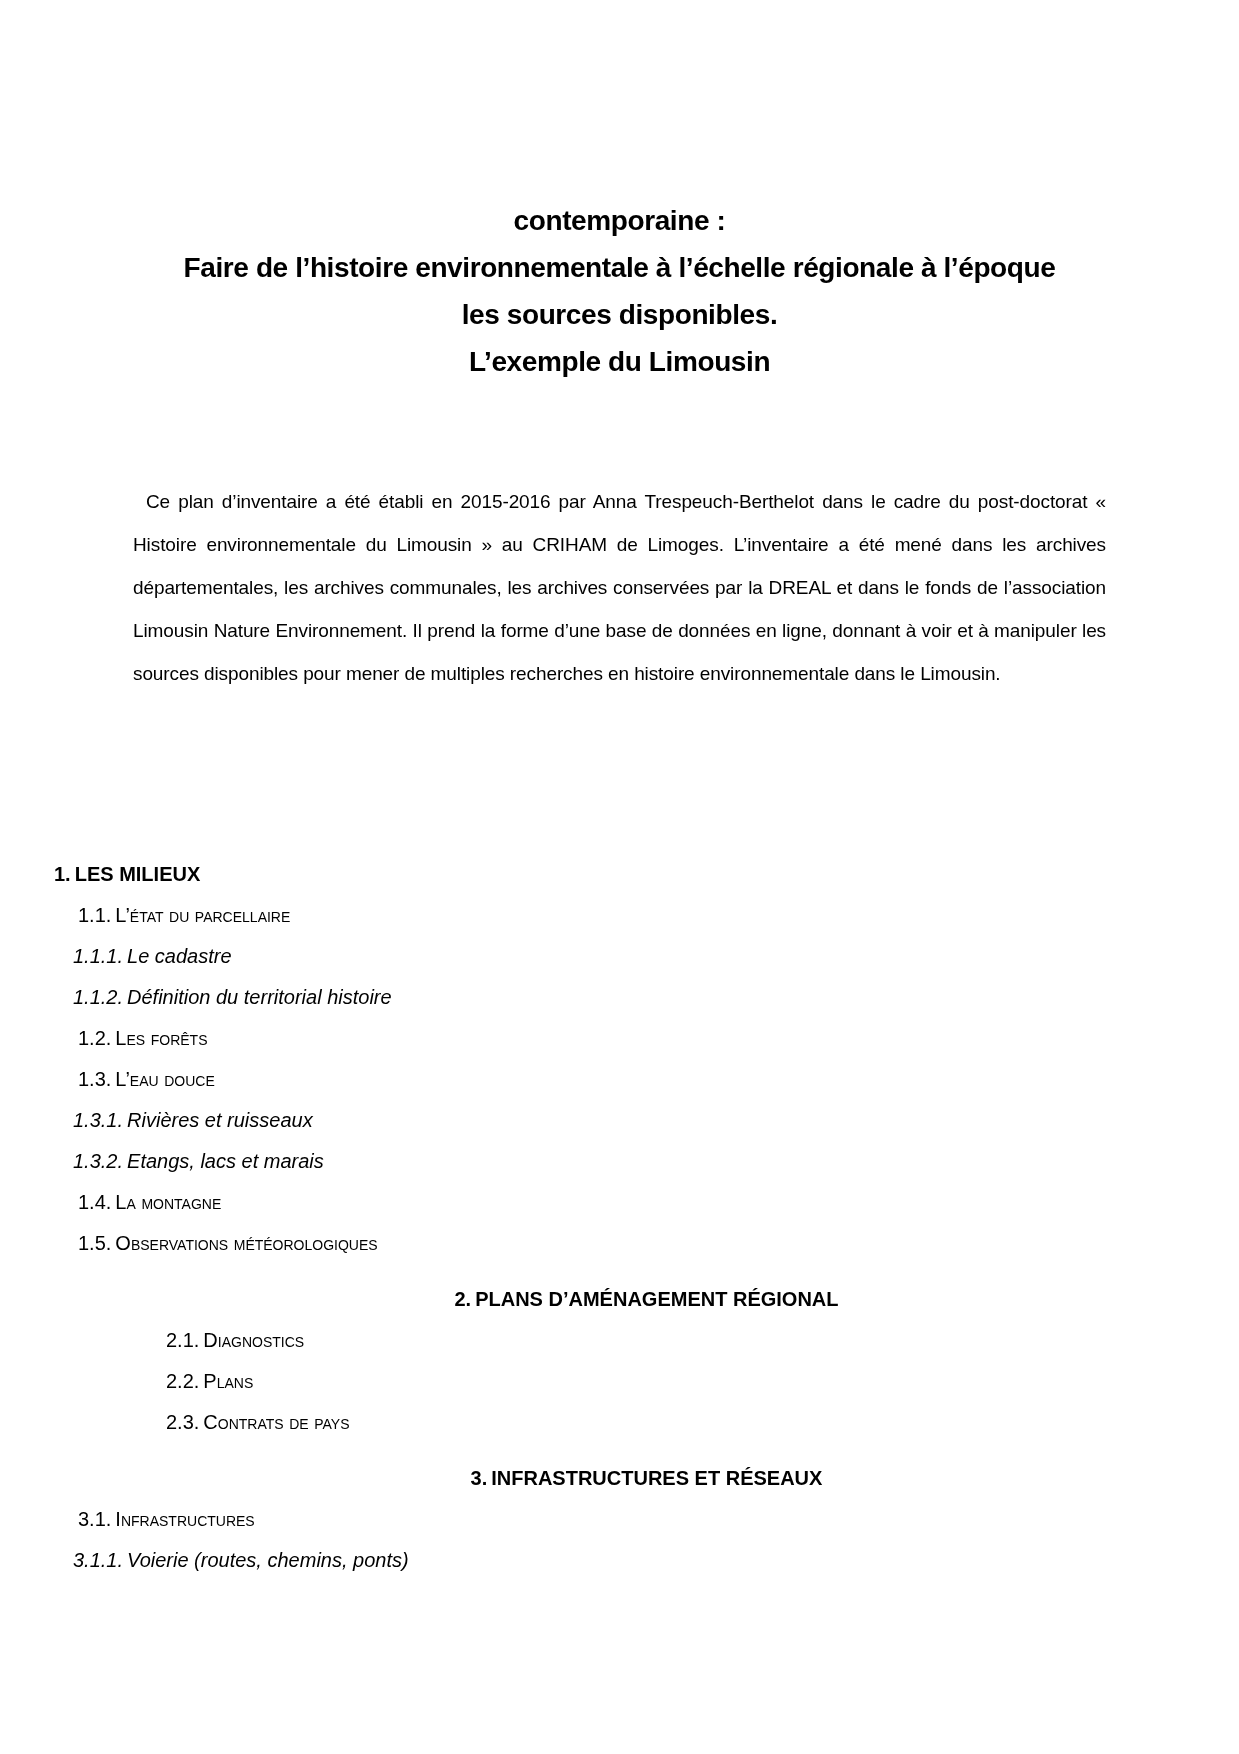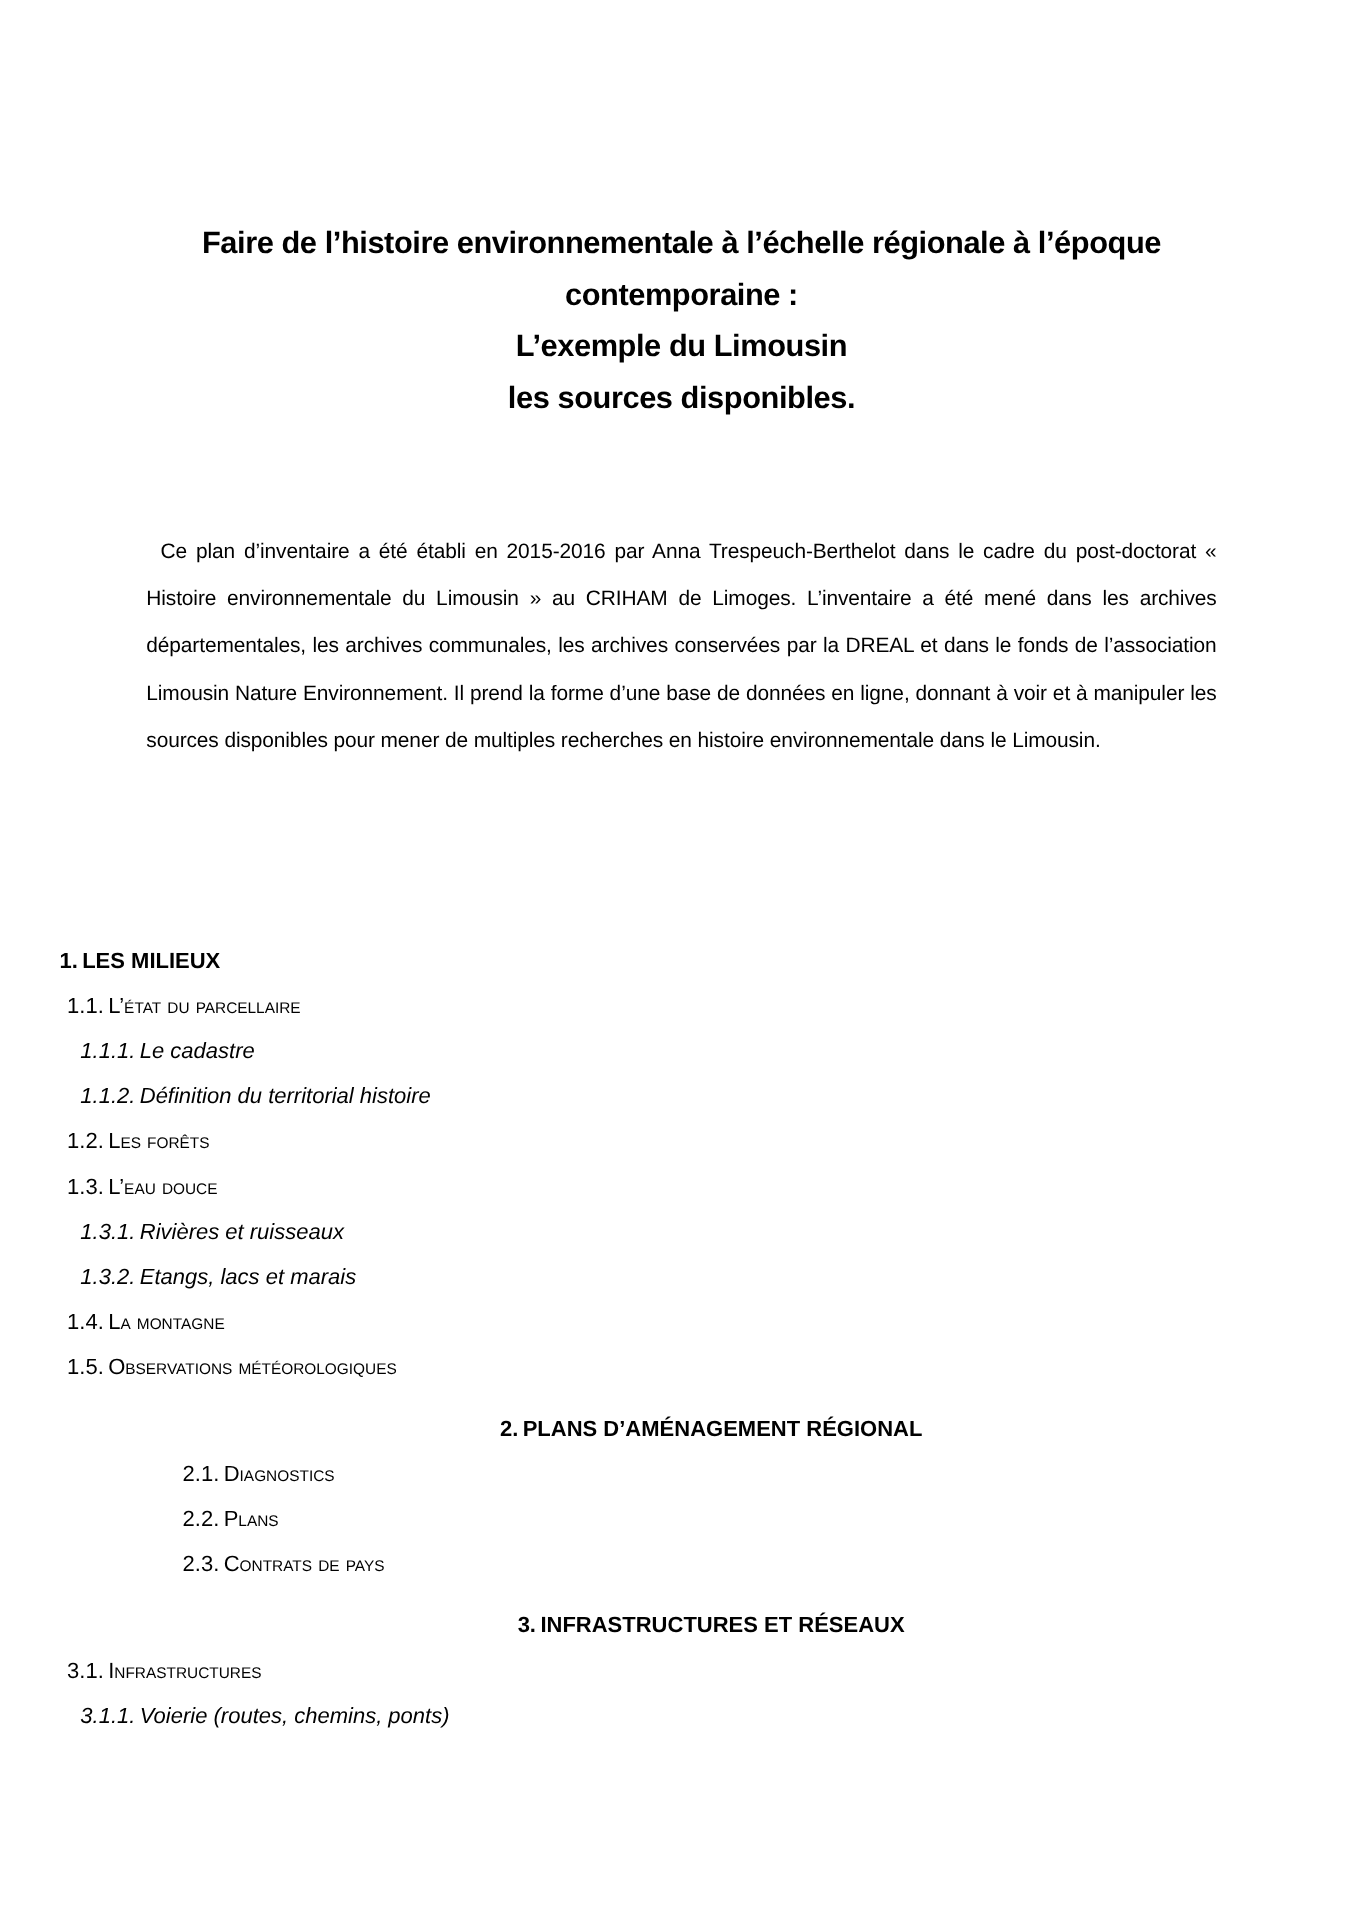--- a/index.html
+++ b/index.html
@@ -81,8 +81,8 @@
 <div class="page">
 
   <div class="title-block">
+    <div>contemporaine :</div>
     <div>Faire de l’histoire environnementale à l’échelle régionale à l’époque</div>
-    <div>contemporaine :</div>
     <div>L’exemple du Limousin</div>
     <div>les sources disponibles.</div>
   </div>

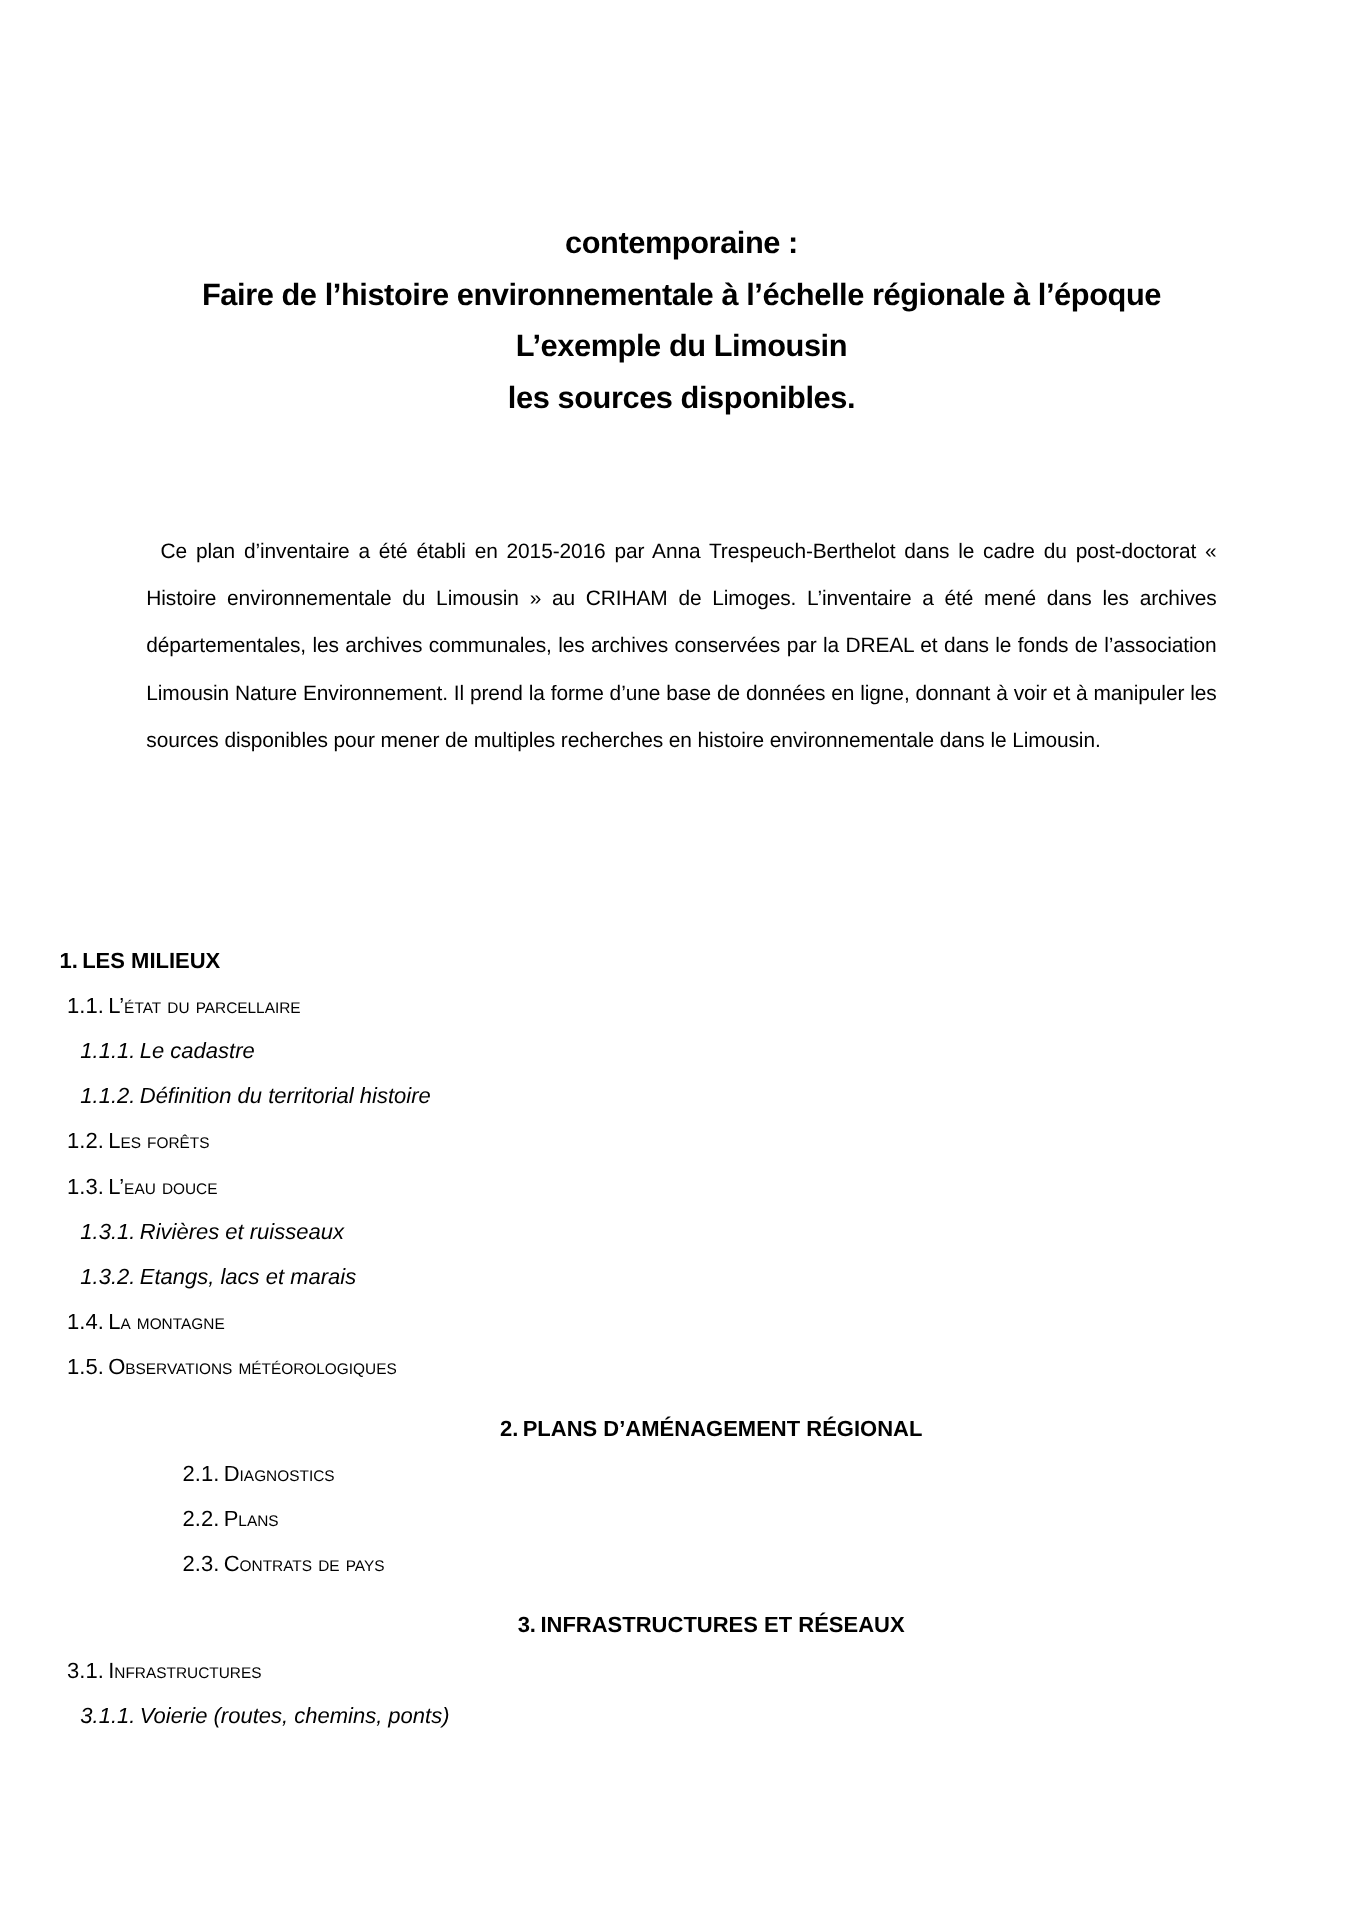--- a/index.html
+++ b/index.html
@@ -83,8 +83,8 @@
   <div class="title-block">
     <div>contemporaine :</div>
     <div>Faire de l’histoire environnementale à l’échelle régionale à l’époque</div>
+    <div>les sources disponibles.</div>
     <div>L’exemple du Limousin</div>
-    <div>les sources disponibles.</div>
   </div>
 
   <p class="intro">Ce plan d’inventaire a été établi en 2015-2016 par Anna Trespeuch-Berthelot dans le cadre du post-doctorat « Histoire environnementale du Limousin » au CRIHAM de Limoges. L’inventaire a été mené dans les archives départementales, les archives communales, les archives conservées par la DREAL et dans le fonds de l’association Limousin Nature Environnement. Il prend la forme d’une base de données en ligne, donnant à voir et à manipuler les sources disponibles pour mener de multiples recherches en histoire environnementale dans le Limousin.</p>

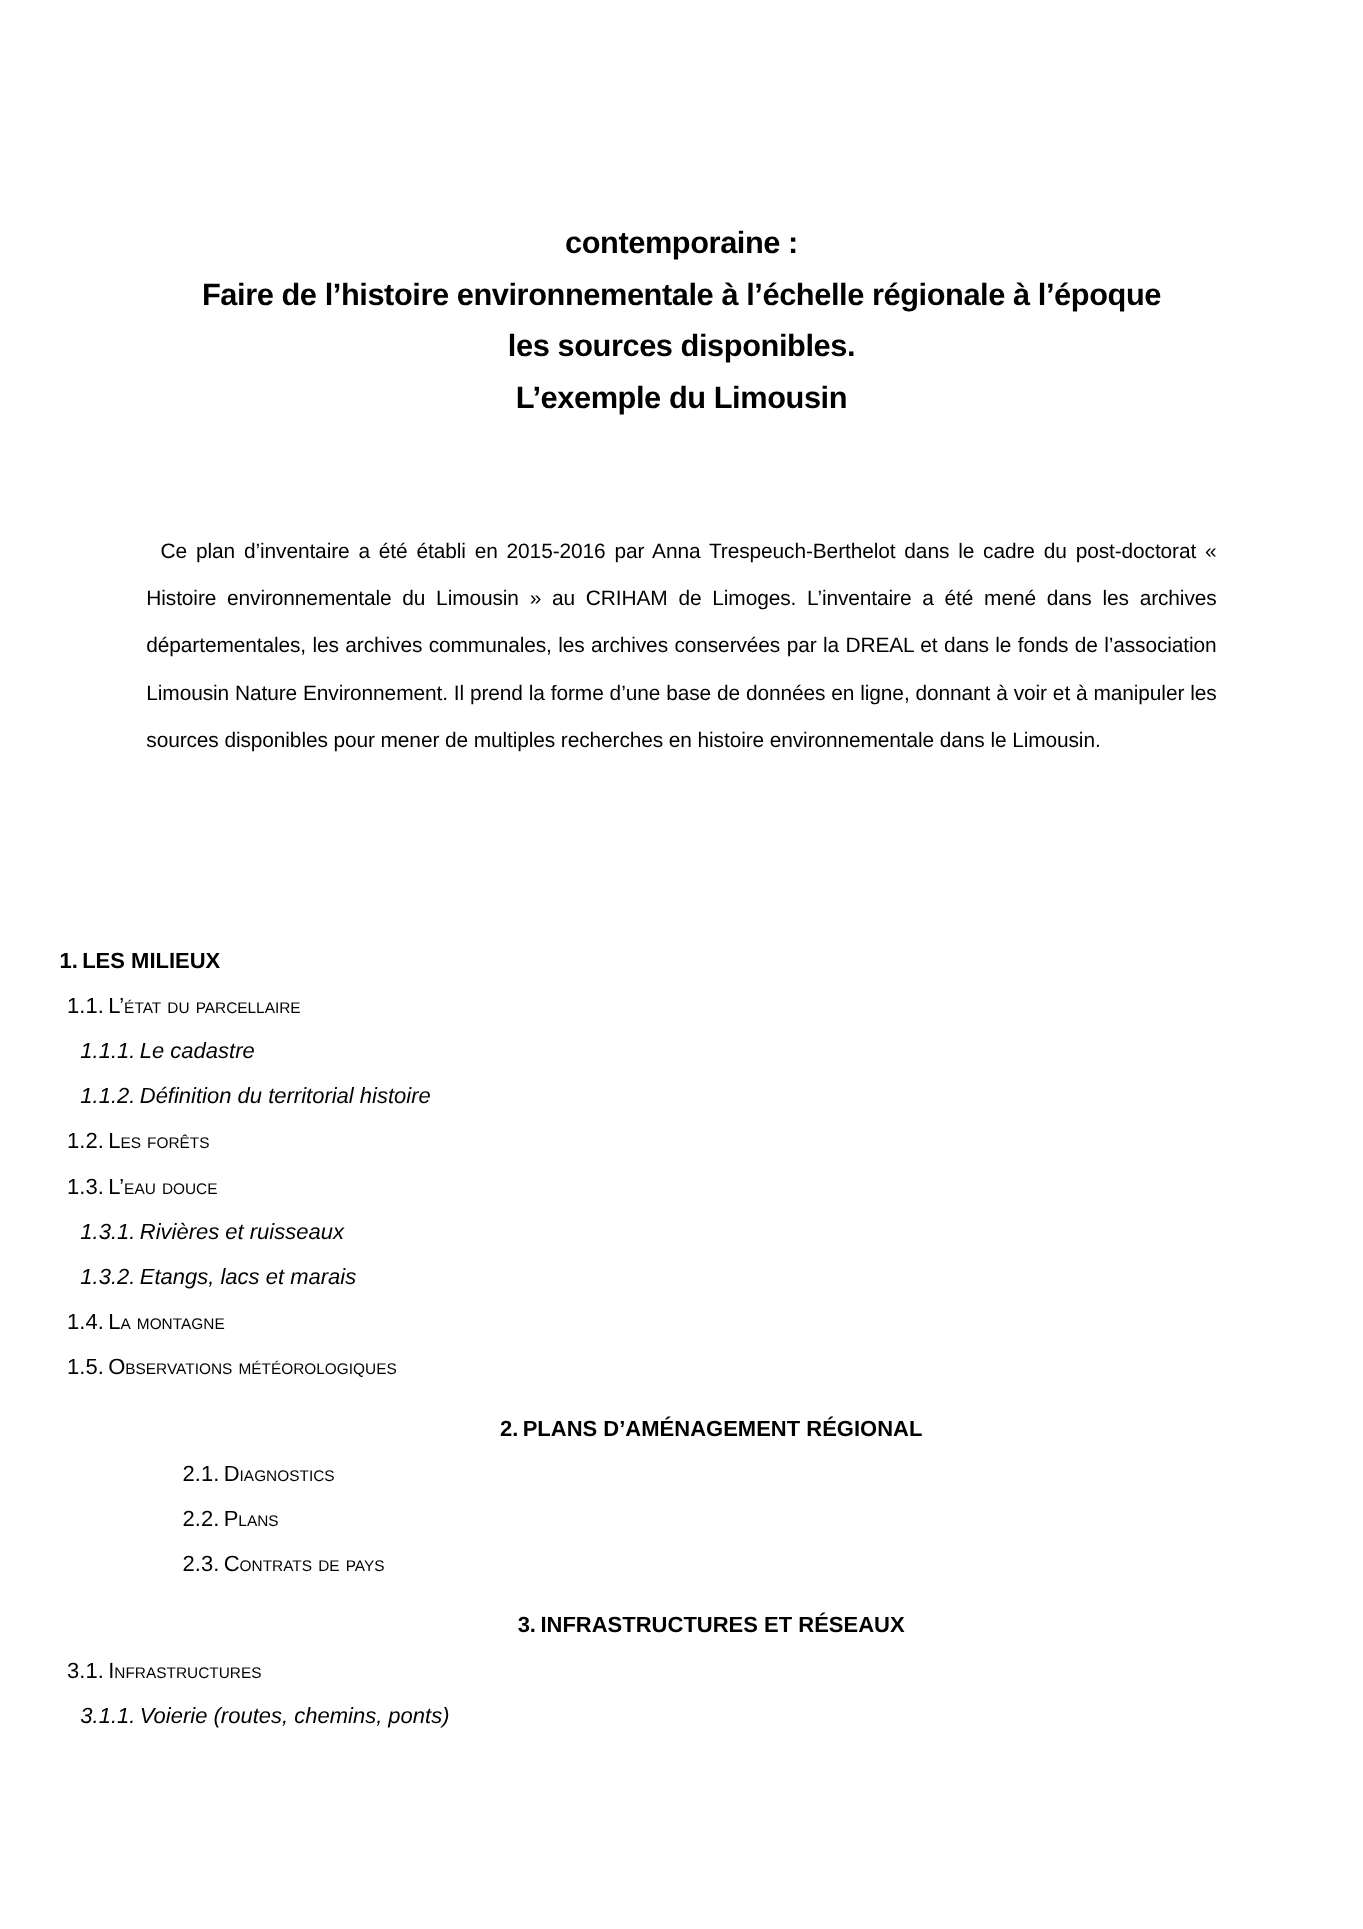--- a/index.html
+++ b/index.html
@@ -64,7 +64,7 @@
   }
   .o-item.lvl1.spaced { margin-top: 15px; text-align: center; }
   .o-item.lvl2 {
-    padding-left: 61px;
+    padding-left: 78px;
     font-variant: small-caps;
     font-size: 20px;
   }

